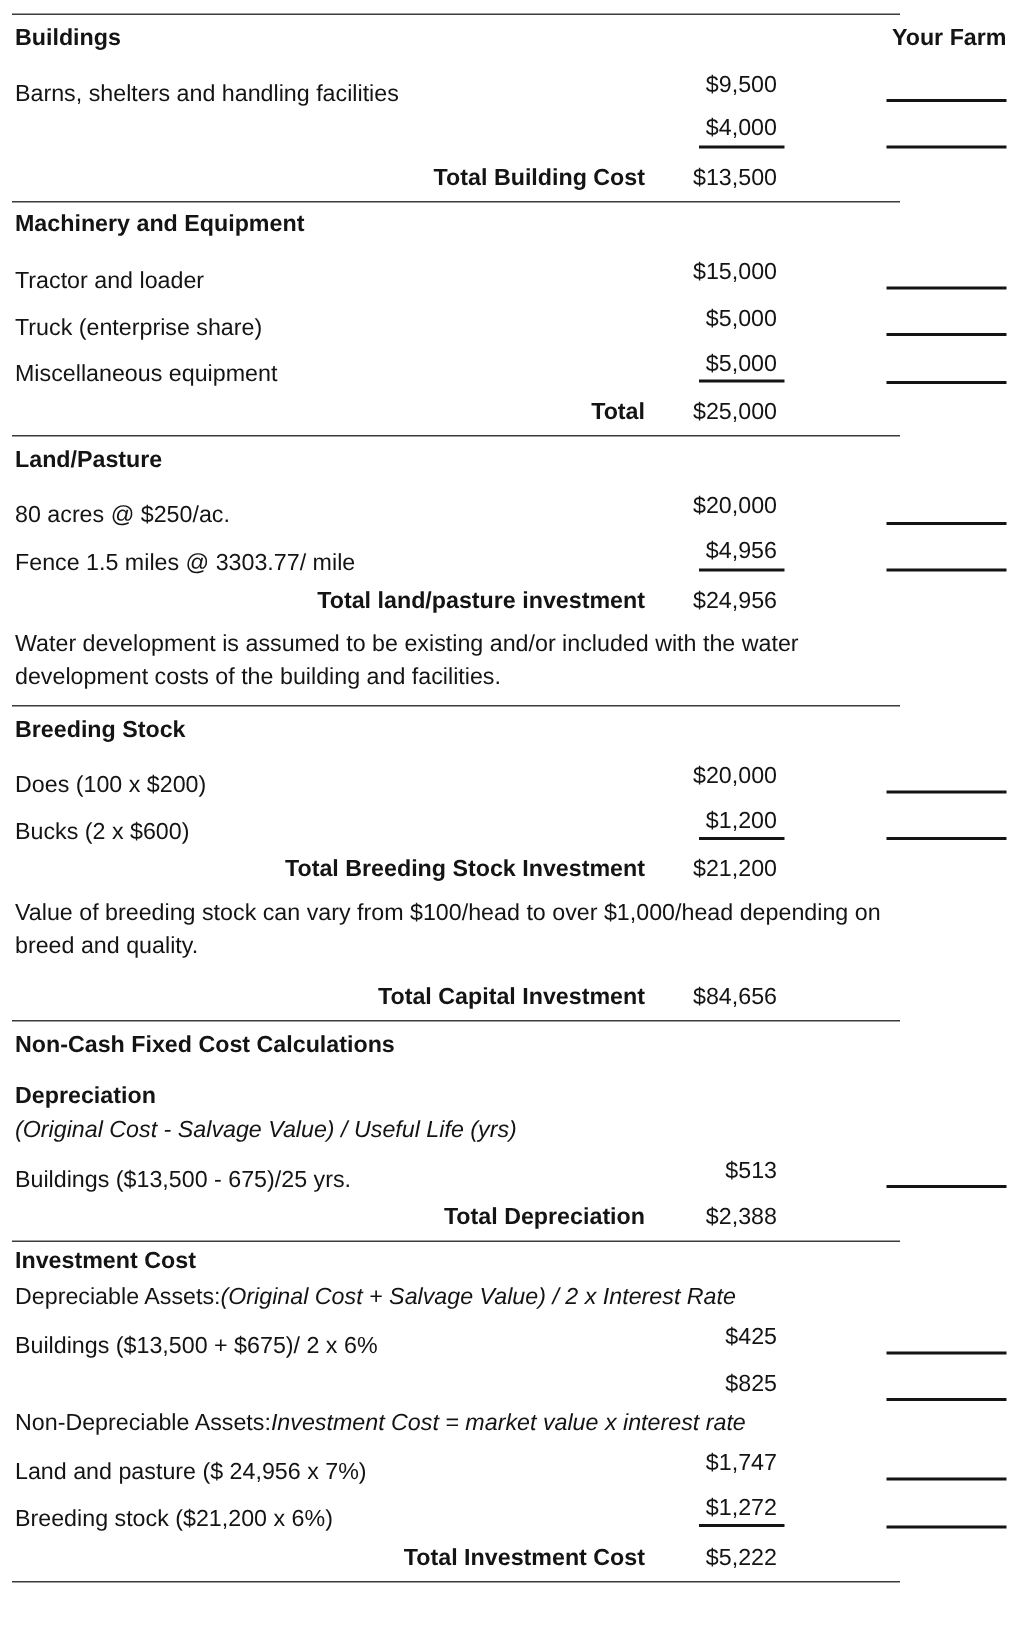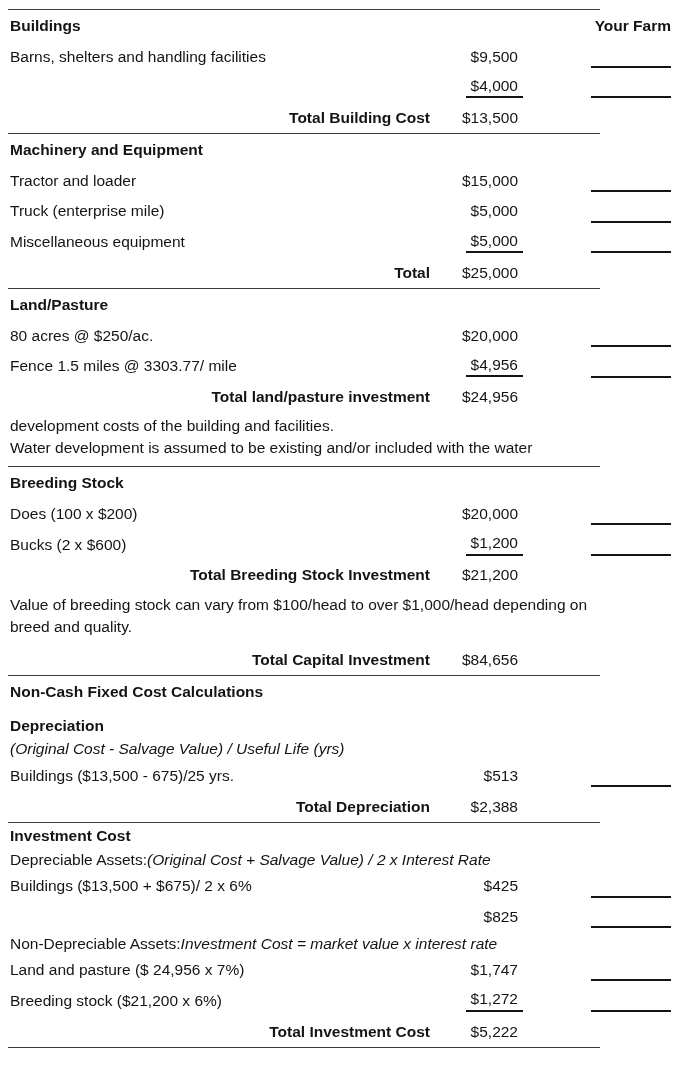--- a/index.html
+++ b/index.html
@@ -52,6 +52,7 @@
   .item-label {
     padding-left: 2px;
     grid-column: 1;
+    margin-top: 12px;
   }
   .val {
     grid-column: 2;

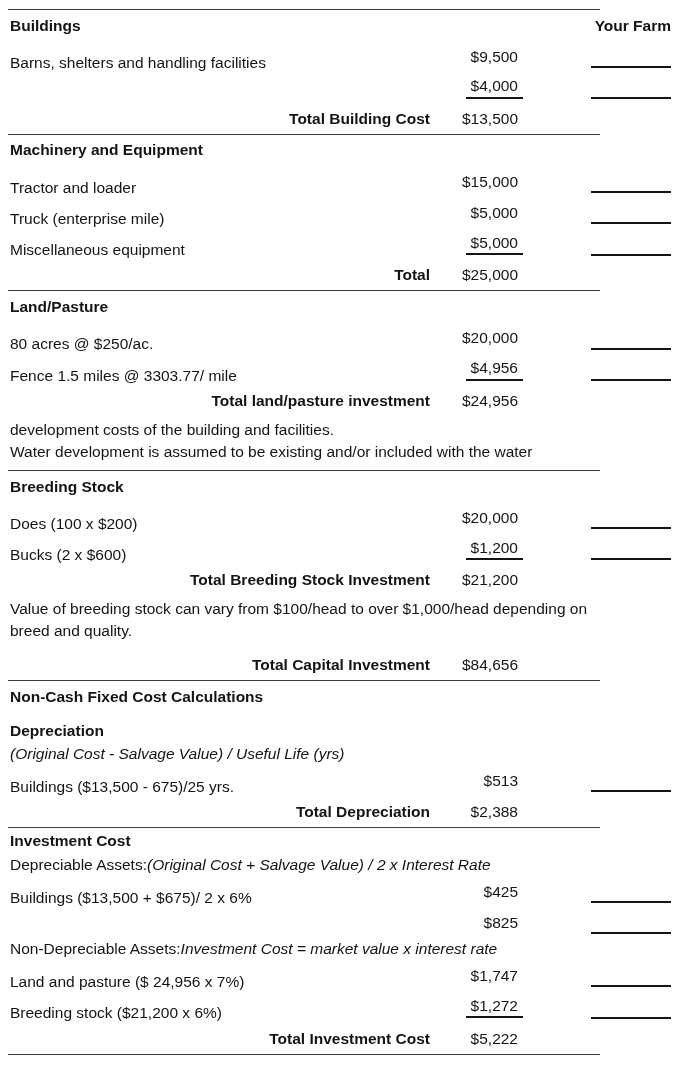--- a/index.html
+++ b/index.html
@@ -153,7 +153,7 @@
           </span>
         </div>
         <div class="row">
-          <span class="item-label">Truck (enterprise mile)</span>
+          <span class="item-label">Truck (enterprise share)</span>
           <span class="val">$5,000</span>
           <span class="farm-cell">
             <span class="blank-line"></span>

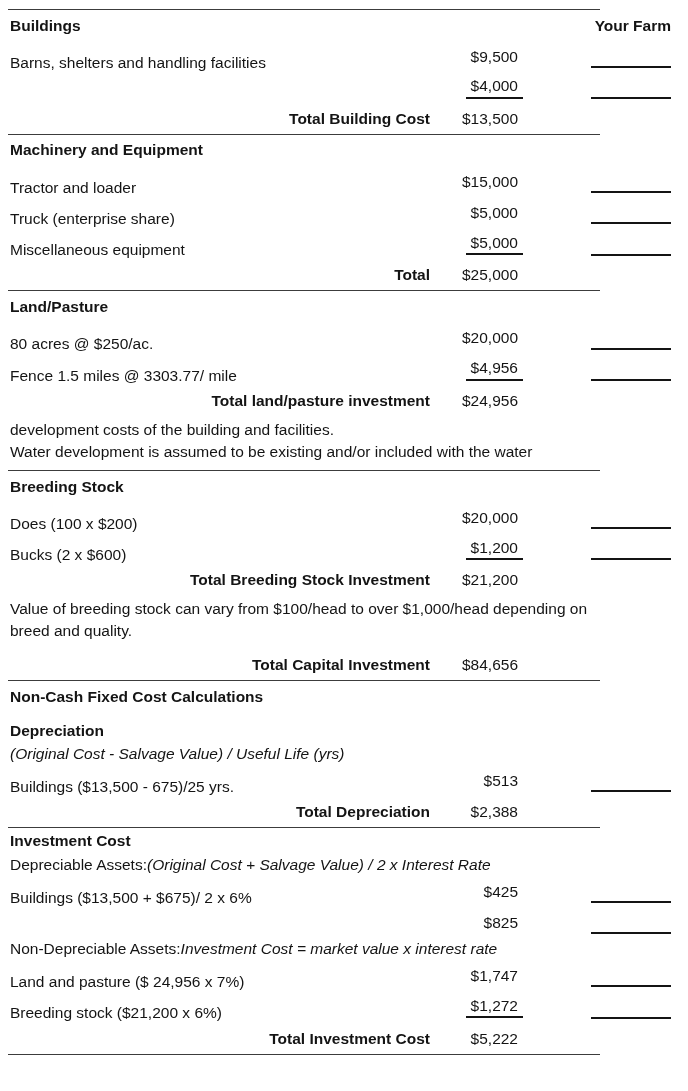--- a/index.html
+++ b/index.html
@@ -194,8 +194,8 @@
           <span class="val">$24,956</span>
         </div>
         <div class="note">
+          <div class="note-line">Water development is assumed to be existing and/or included with the water</div>
           <div class="note-line">development costs of the building and facilities.</div>
-          <div class="note-line">Water development is assumed to be existing and/or included with the water</div>
         </div>
       </section>
       <section class="section">

